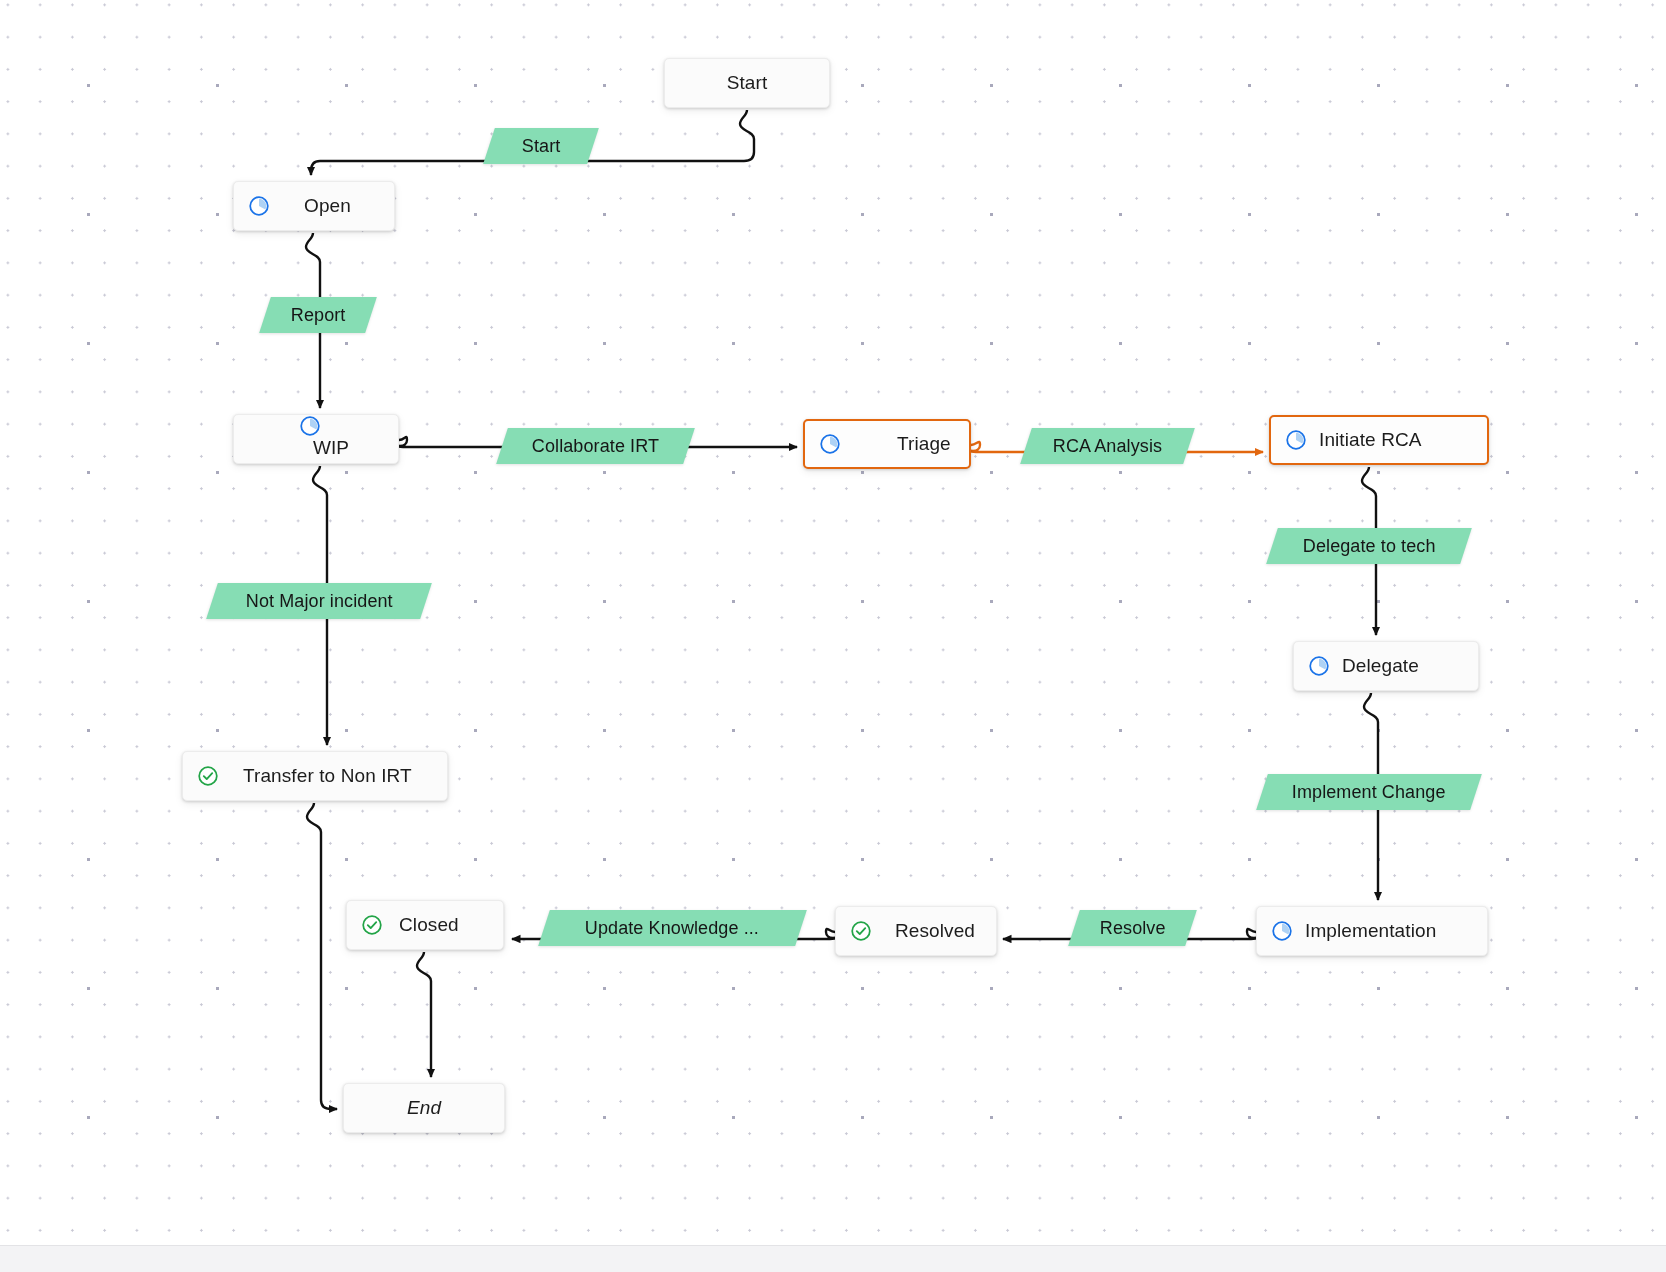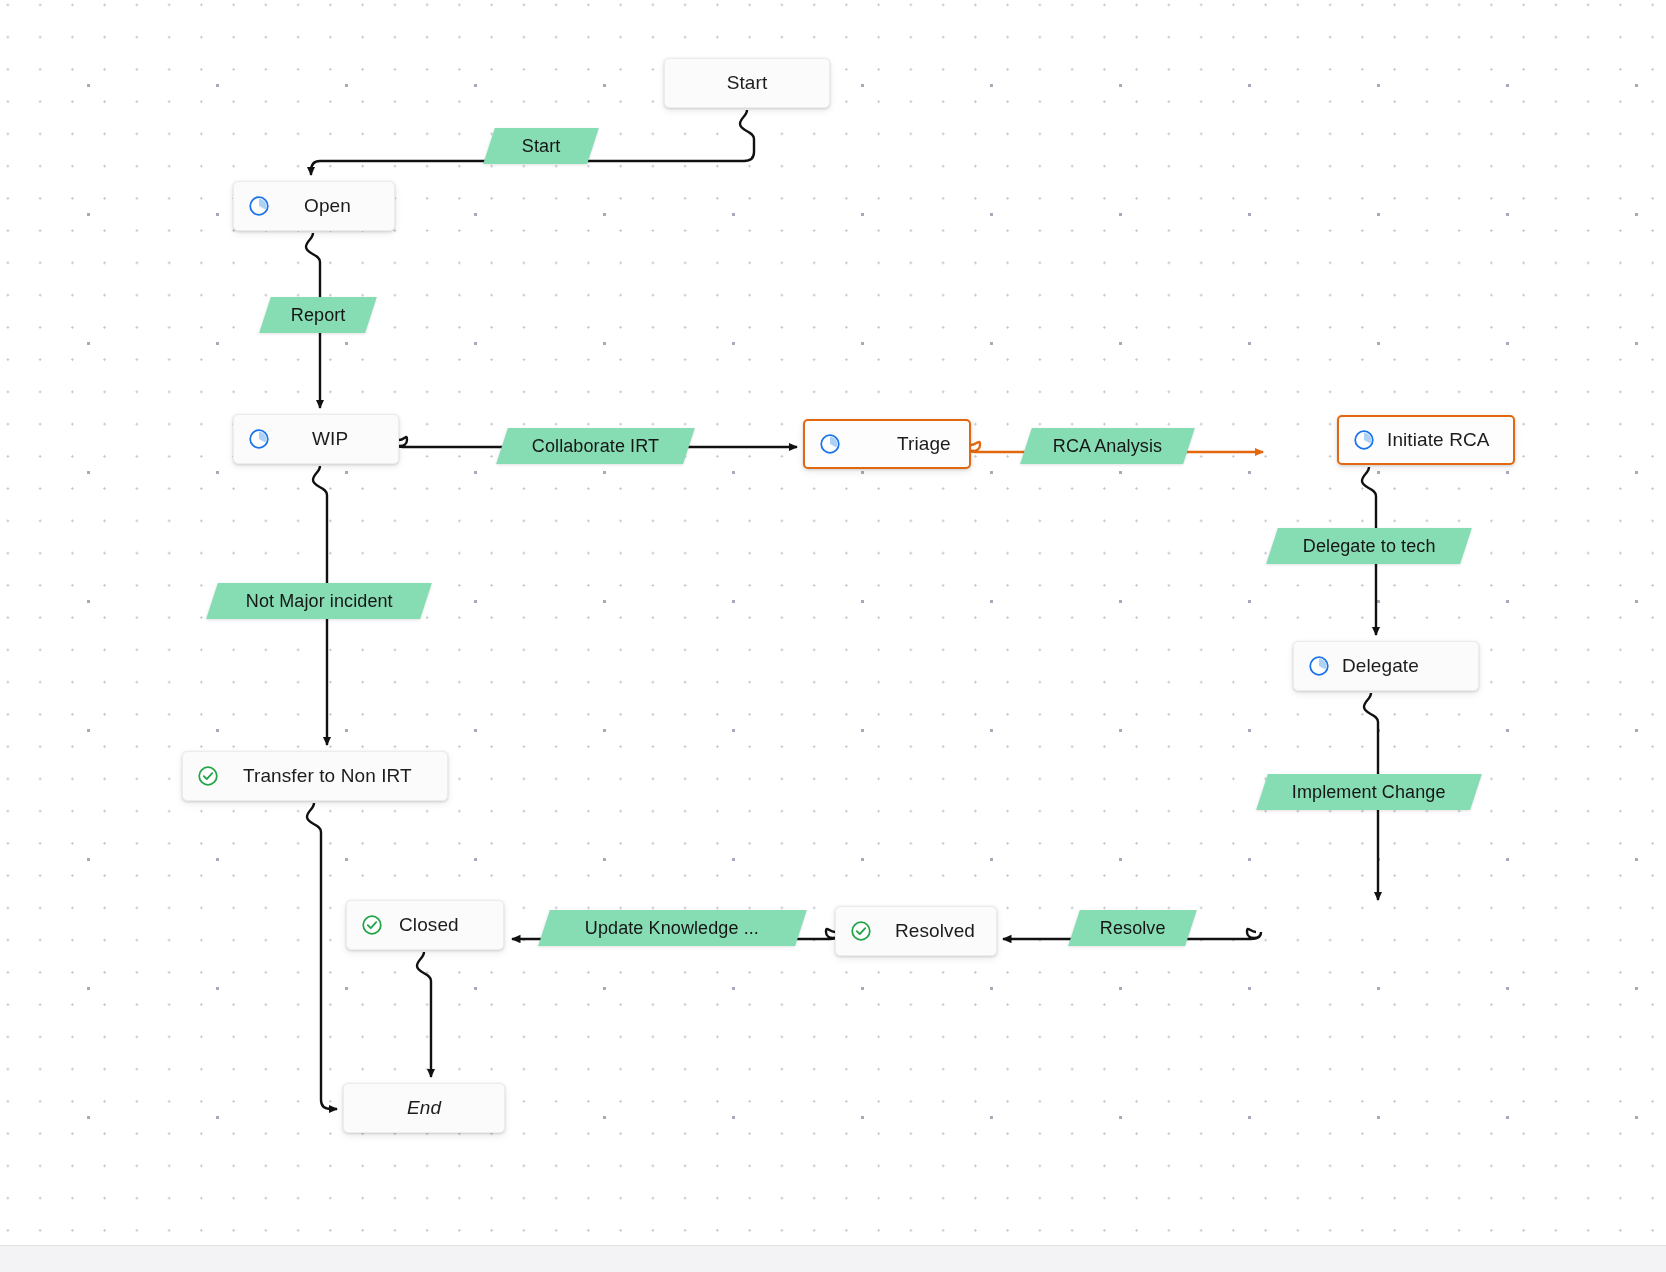--- a/index.html
+++ b/index.html
@@ -223,7 +223,7 @@
       <span class="lbl" style="margin-left:22px;">Open</span>
     </div>
 
-    <div class="node" style="left:233px; top:414px; width:166px;">
+    <div class="node" style="left:233px; top:414px; width:166px;flex-direction:column;">
       <svg class="ico" viewBox="0 0 24 24">
         <circle cx="12" cy="12" r="9.6" fill="#ffffff" stroke="#1a73e8" stroke-width="1.9"></circle>
         <path d="M12 12 L12 4 A8 8 0 0 1 18.9 15.9 Z" fill="#aed2f5"></path>

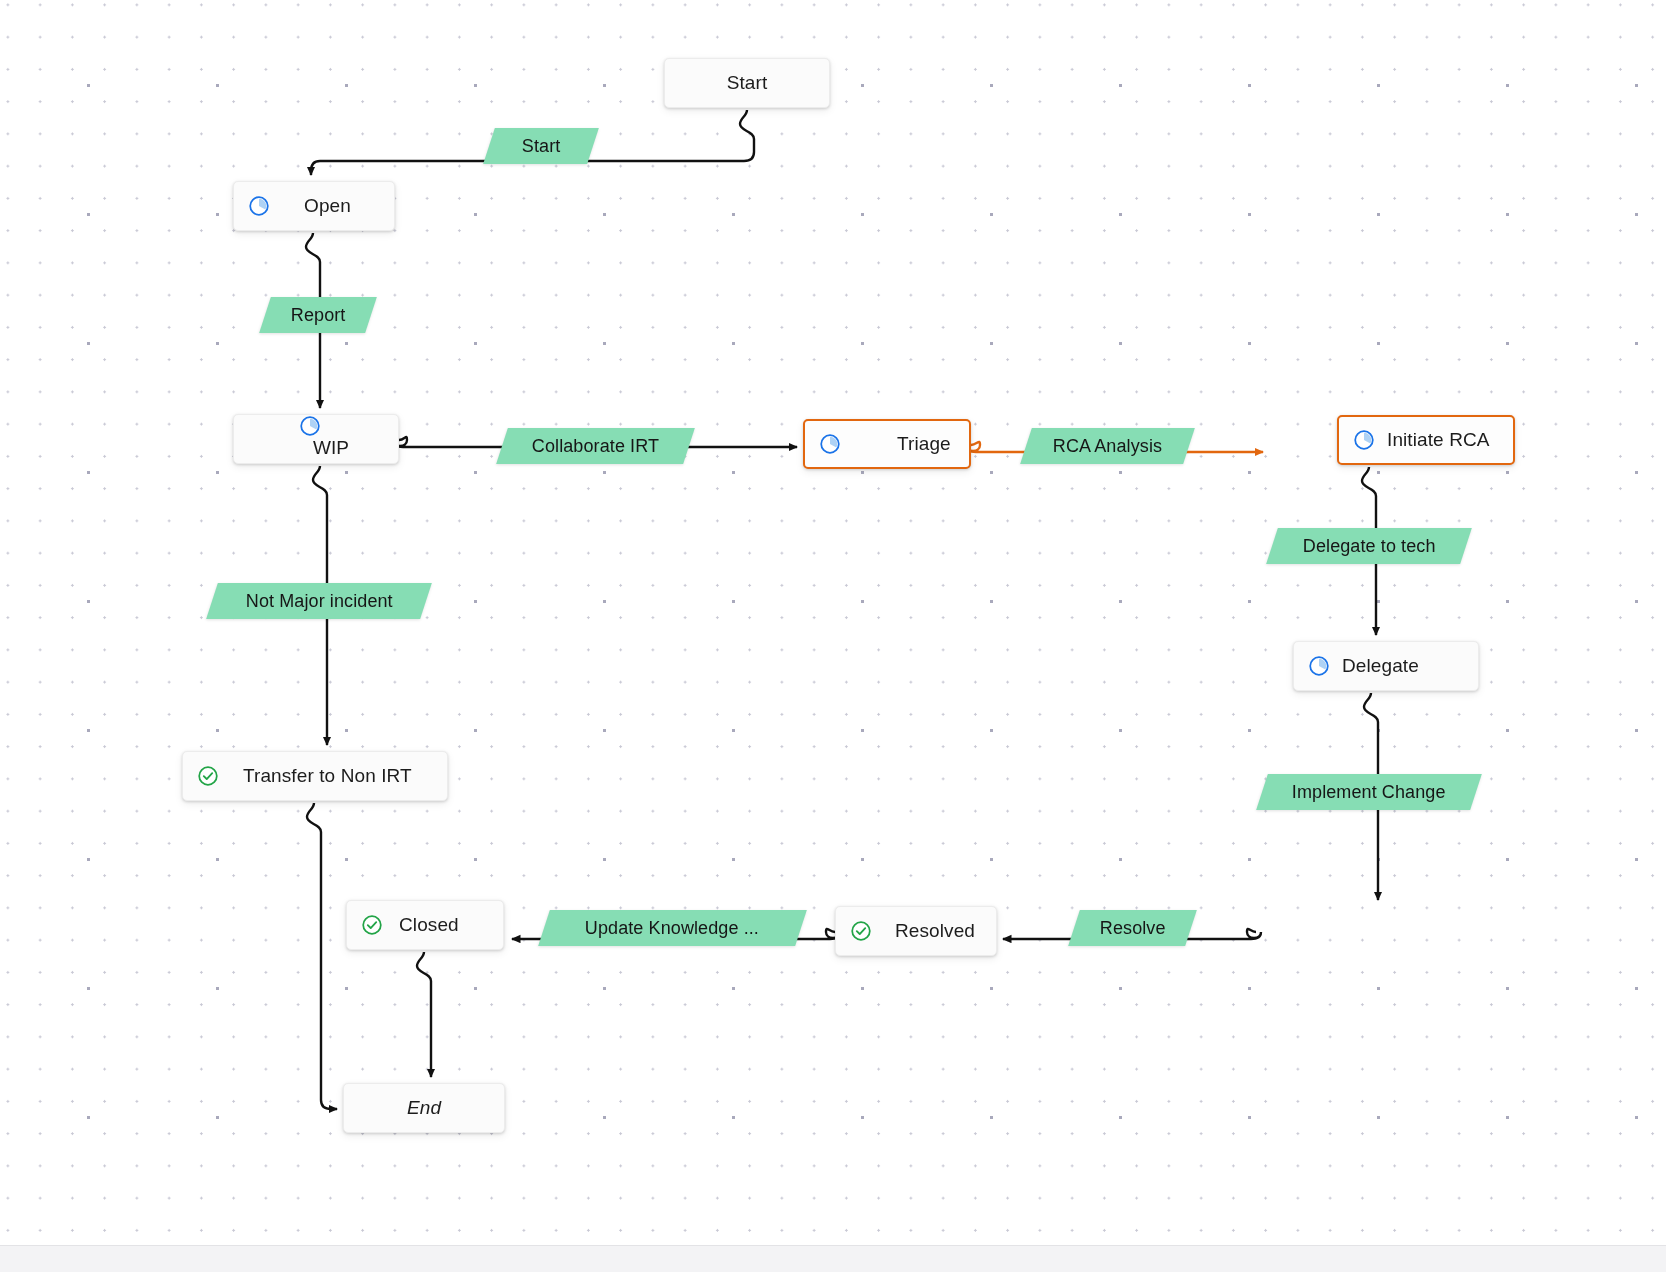--- a/index.html
+++ b/index.html
@@ -239,7 +239,7 @@
       <span class="lbl" style="margin-left:20px;">Triage</span>
     </div>
 
-    <div class="node sel" style="left:1337px; top:415px; width:178px;">
+    <div class="node sel" style="left:1269px; top:415px; width:220px;">
       <svg class="ico" viewBox="0 0 24 24">
         <circle cx="12" cy="12" r="9.6" fill="#ffffff" stroke="#1a73e8" stroke-width="1.9"></circle>
         <path d="M12 12 L12 4 A8 8 0 0 1 18.9 15.9 Z" fill="#aed2f5"></path>

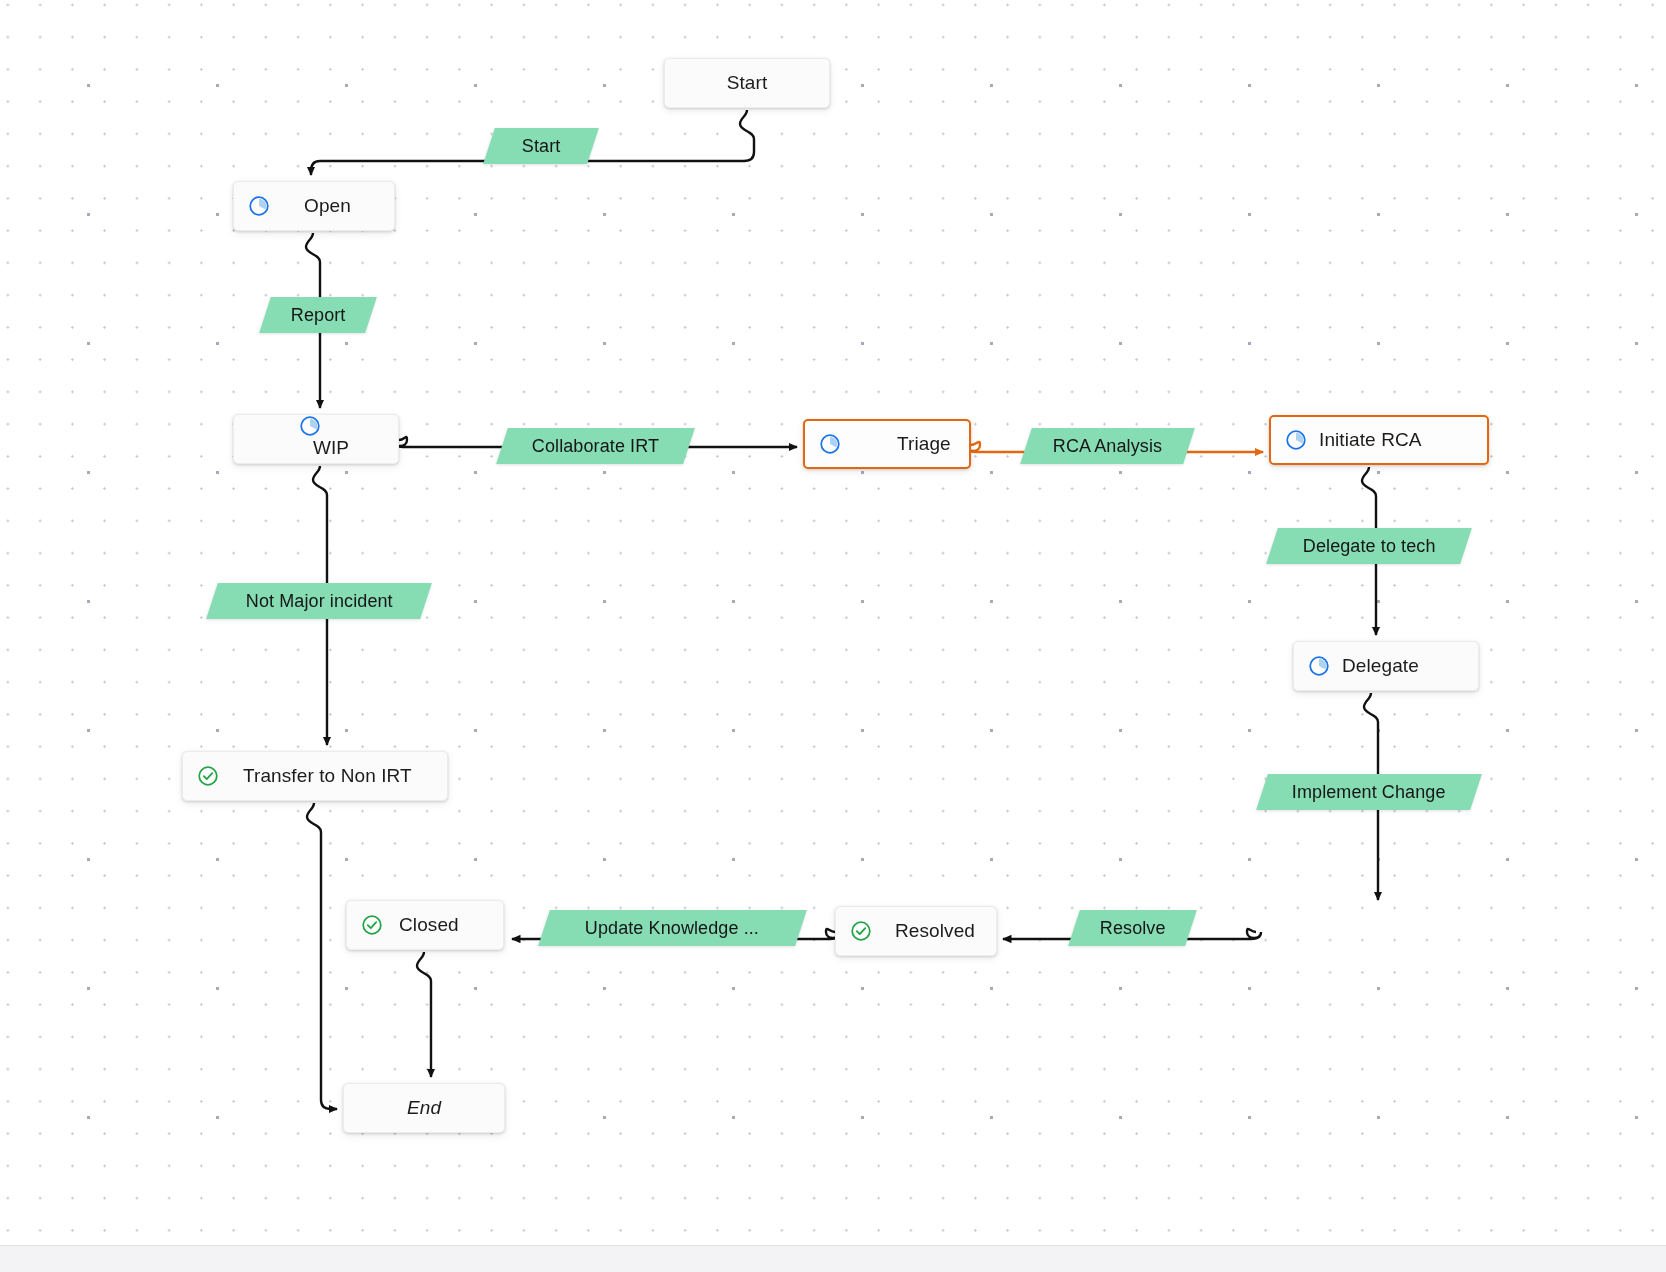--- a/index.html
+++ b/index.html
@@ -255,6 +255,13 @@
       <span class="lbl">Delegate</span>
     </div>
 
+    <div class="node" style="left:1256px; top:906px; width:232px;">
+      <svg class="ico" viewBox="0 0 24 24">
+        <circle cx="12" cy="12" r="9.6" fill="#ffffff" stroke="#1a73e8" stroke-width="1.9"></circle>
+        <path d="M12 12 L12 4 A8 8 0 0 1 18.9 15.9 Z" fill="#aed2f5"></path>
+      </svg>
+      <span class="lbl">Implementation</span>
+    </div>
 
     <div class="node" style="left:835px; top:906px; width:162px;">
       <svg class="ico" viewBox="0 0 24 24">

